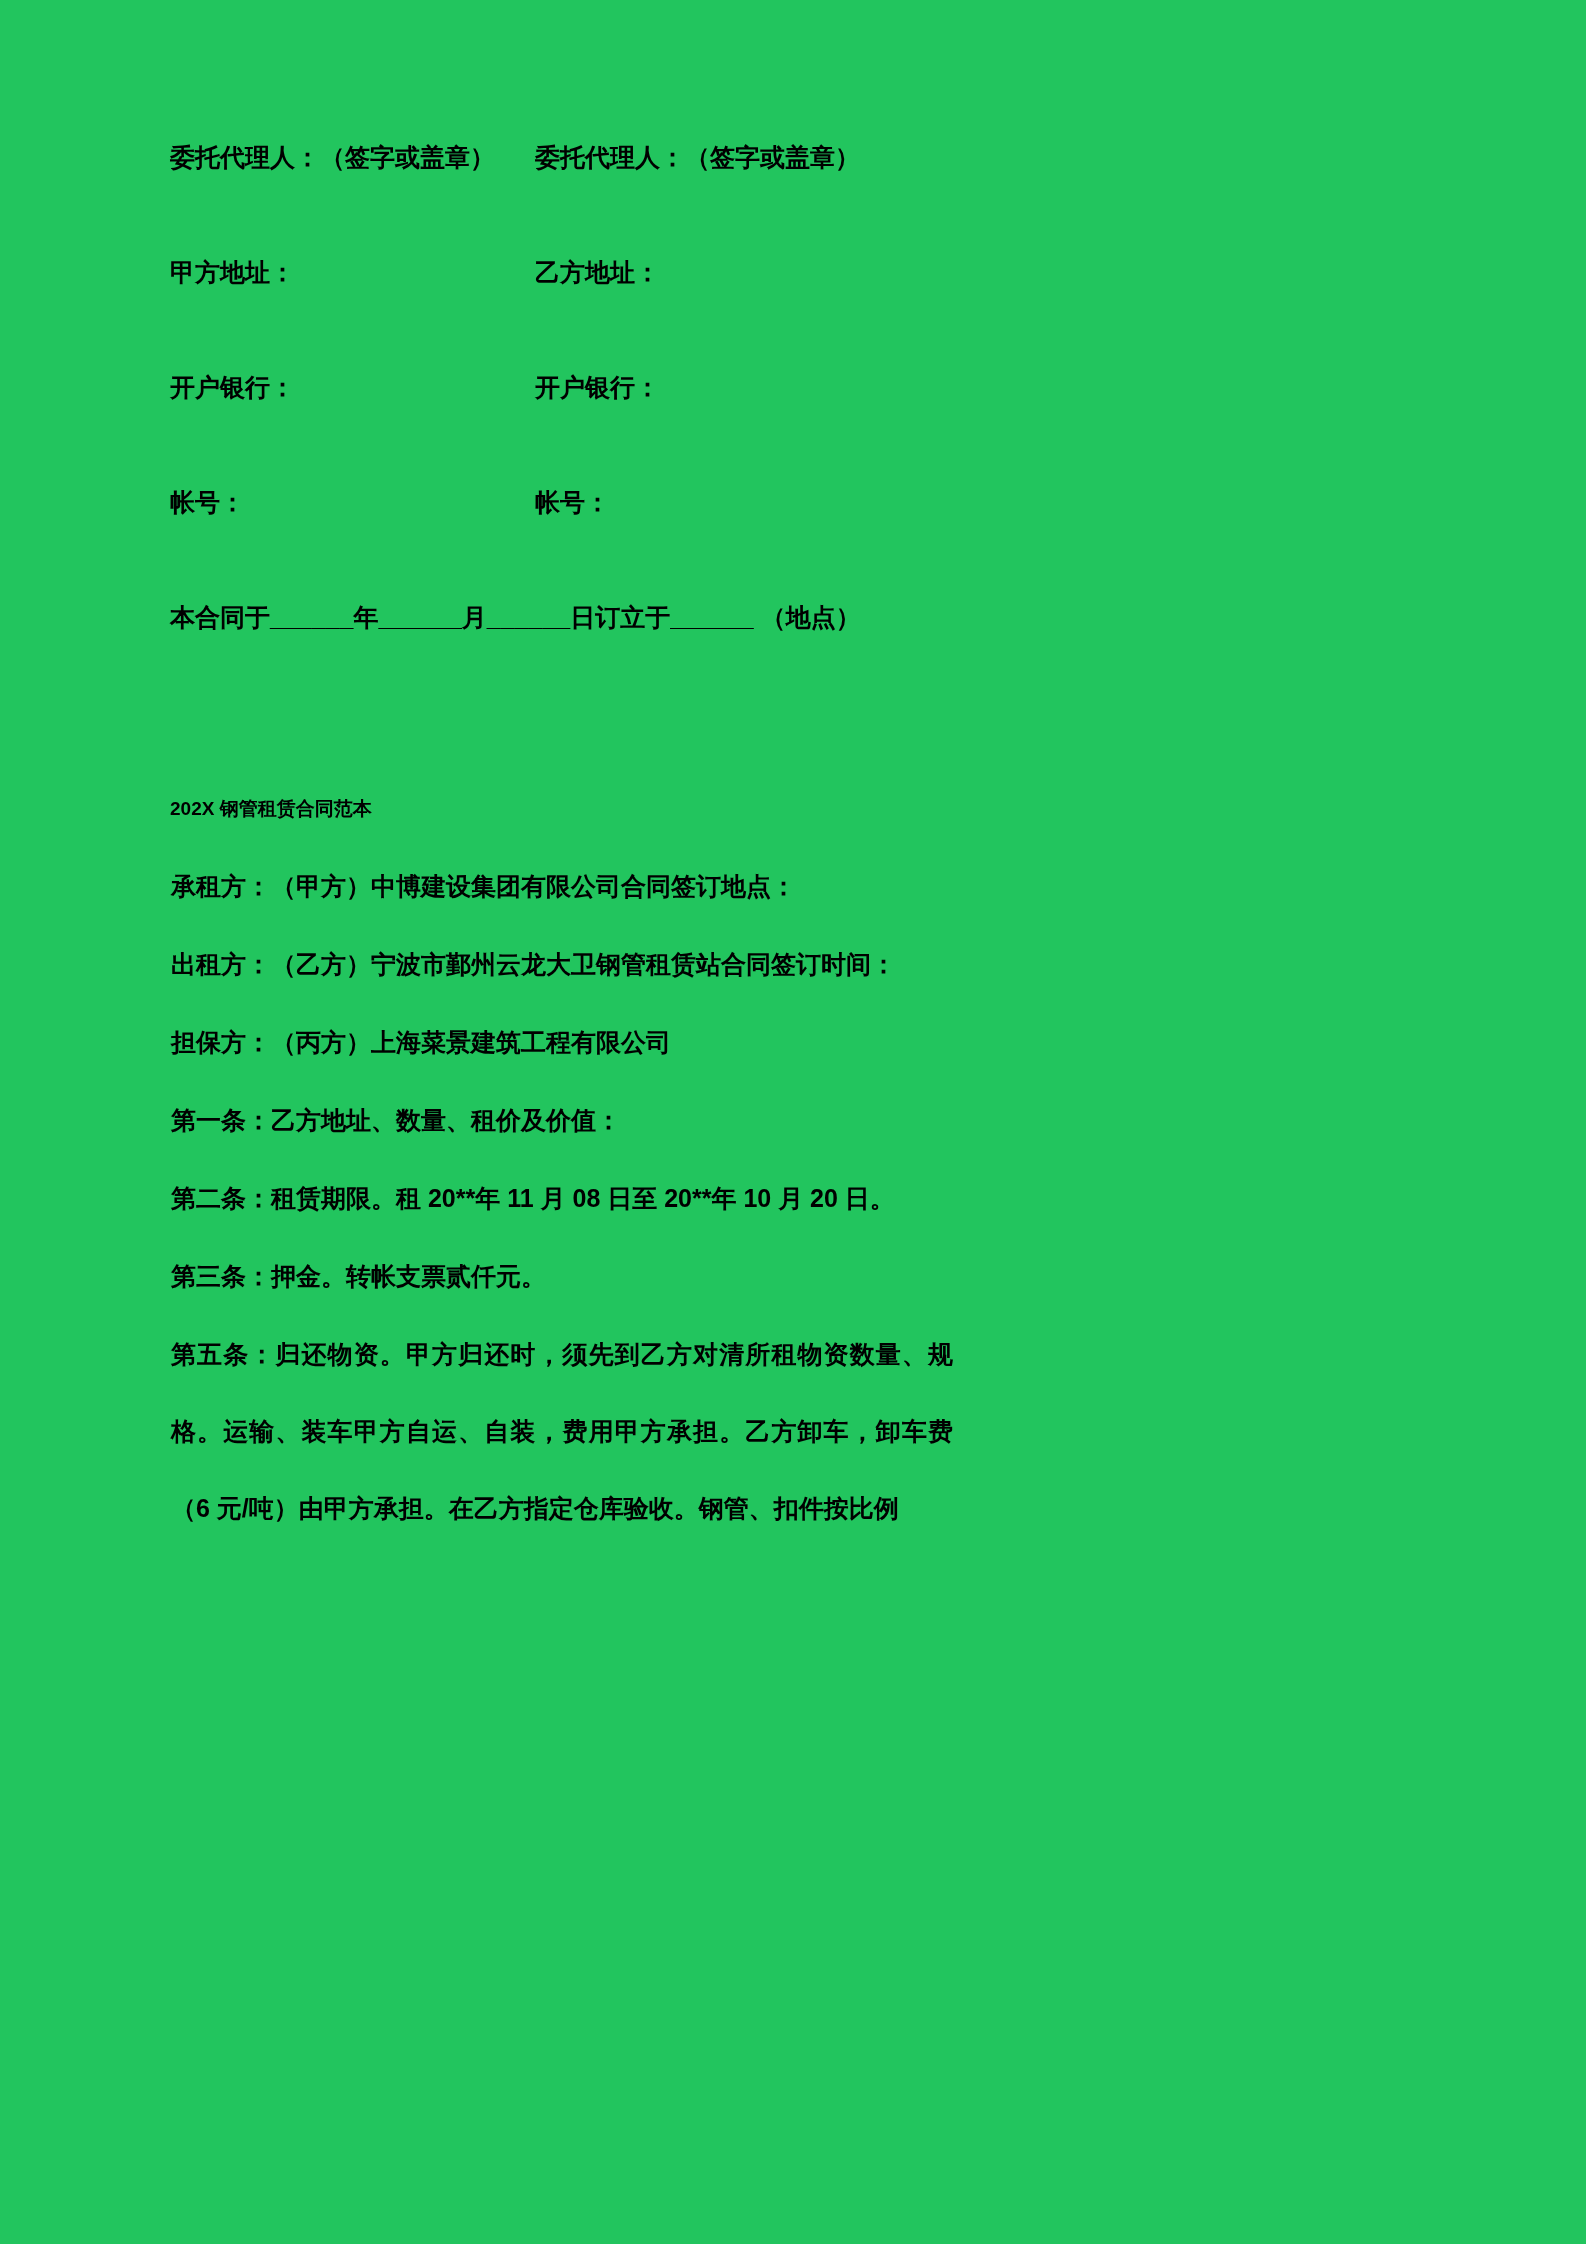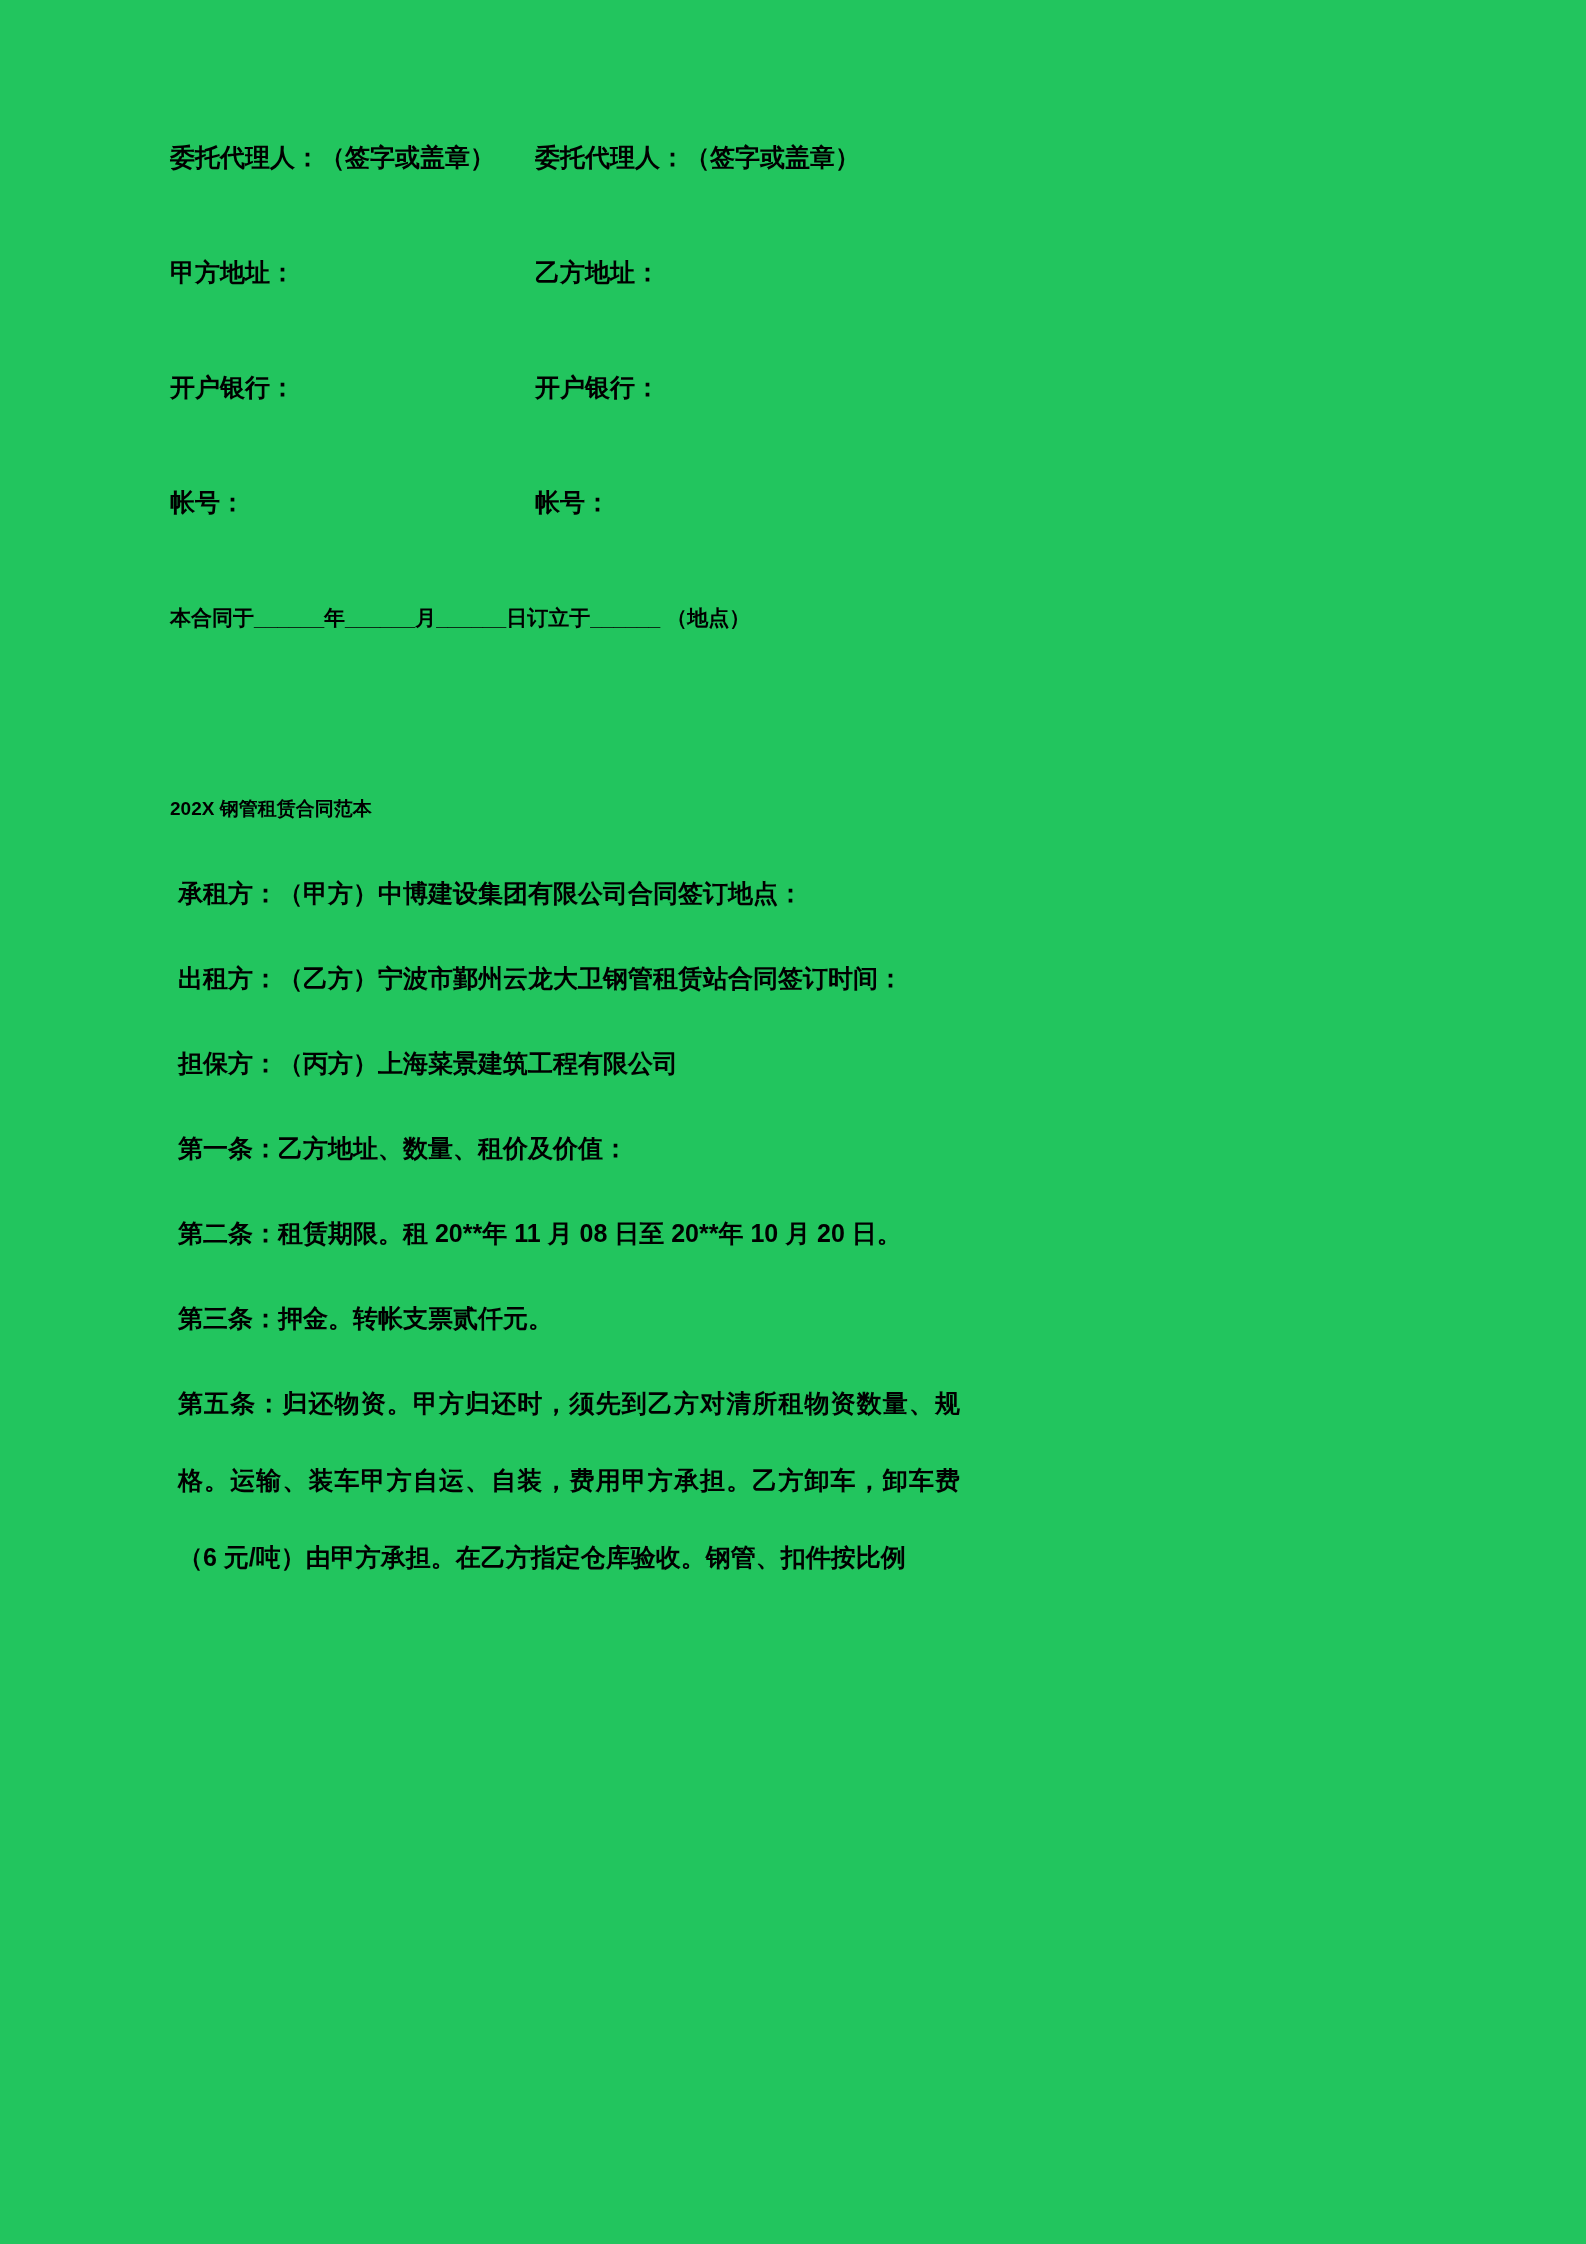--- a/index.html
+++ b/index.html
@@ -34,7 +34,7 @@
     flex: 1;
   }
   .date-line {
-    font-size: 21px;
+    font-size: 25px;
     line-height: 115px;
     white-space: nowrap;
   }

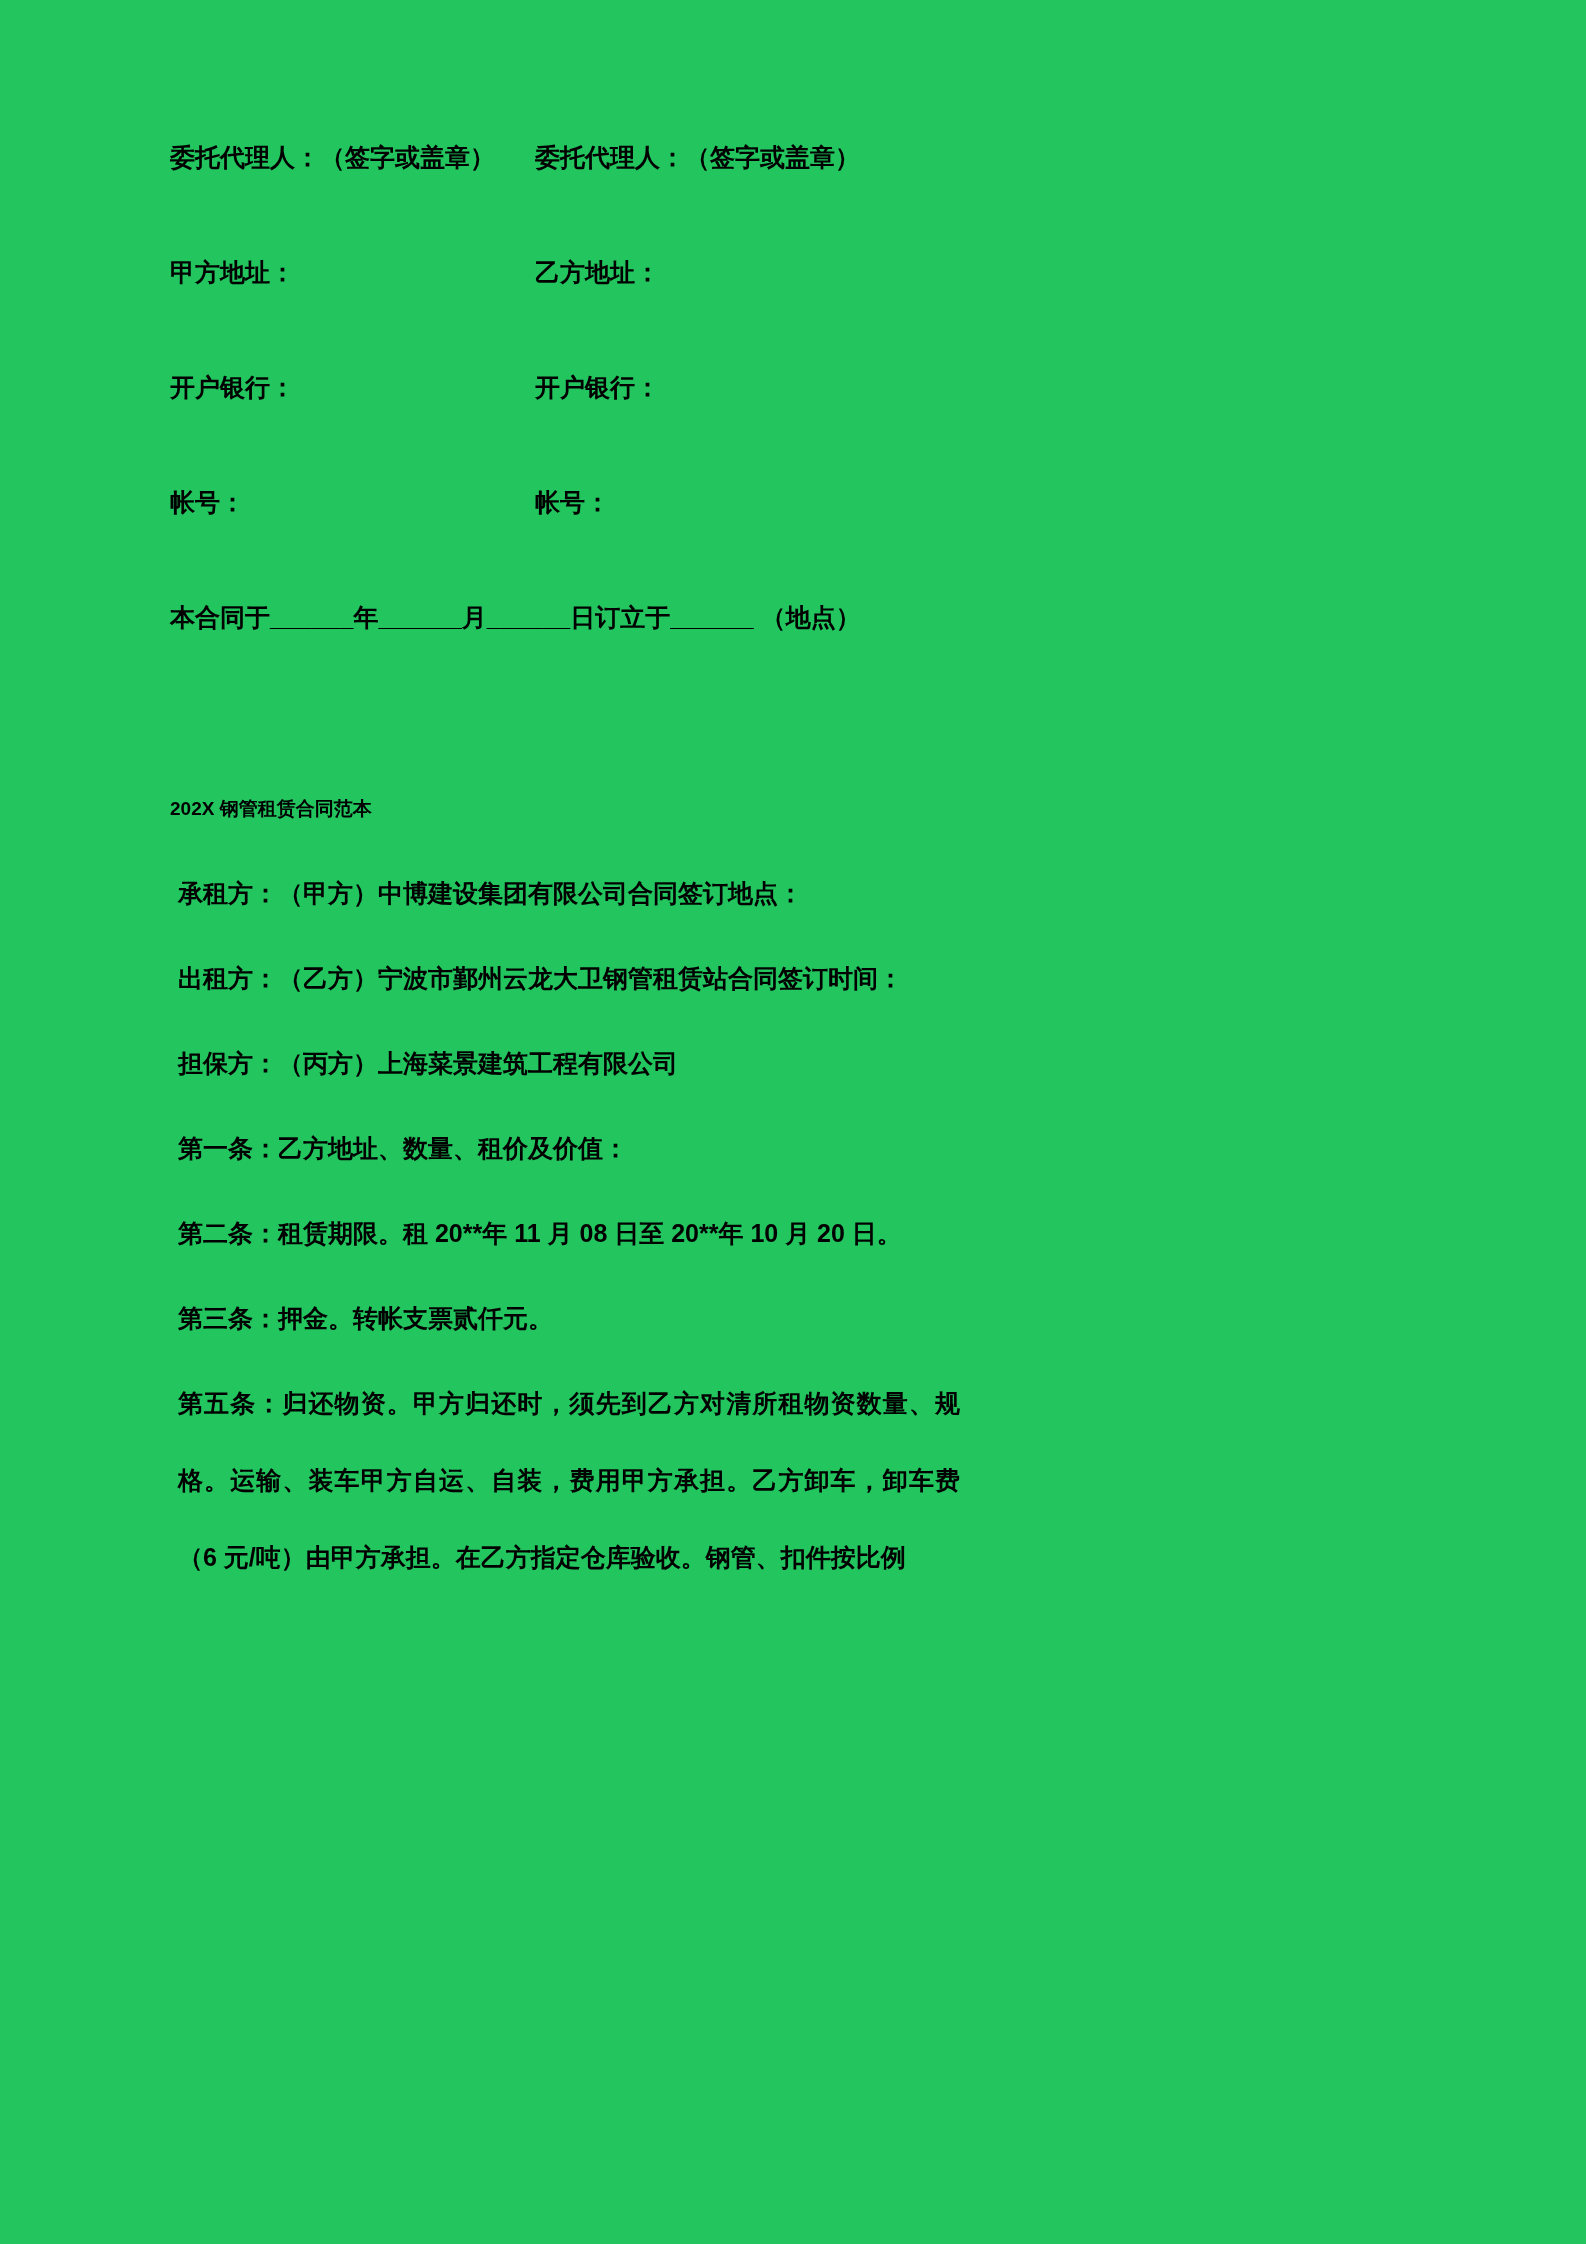--- a/index.html
+++ b/index.html
@@ -50,7 +50,7 @@
     line-height: 77px;
     max-width: 782px;
     text-align: justify;
-    margin: 8px;
+    margin: 1px;
   }
 </style>
 </head>

